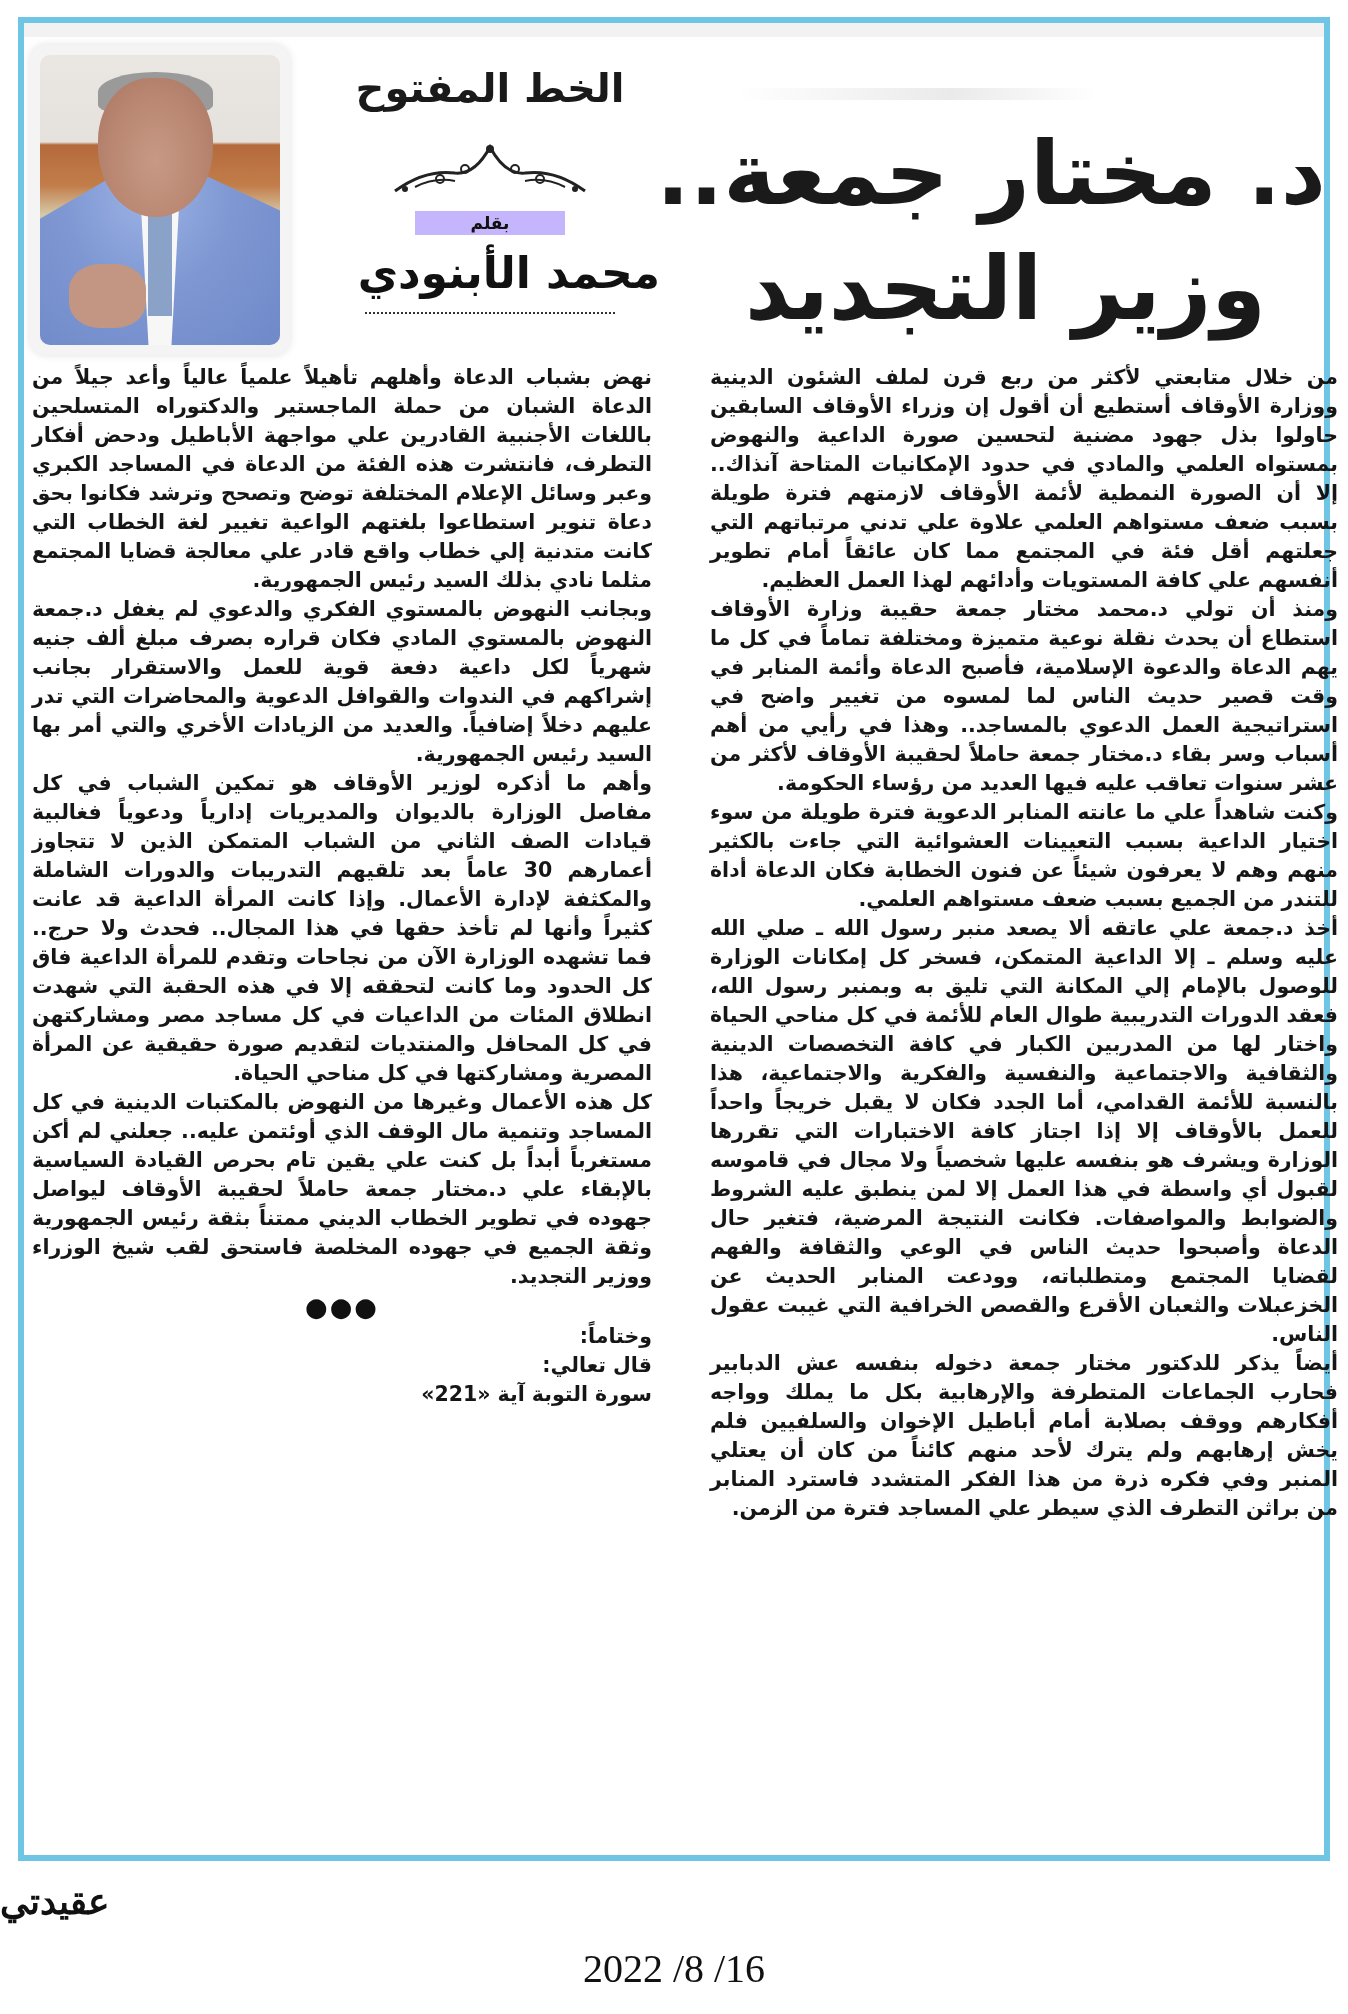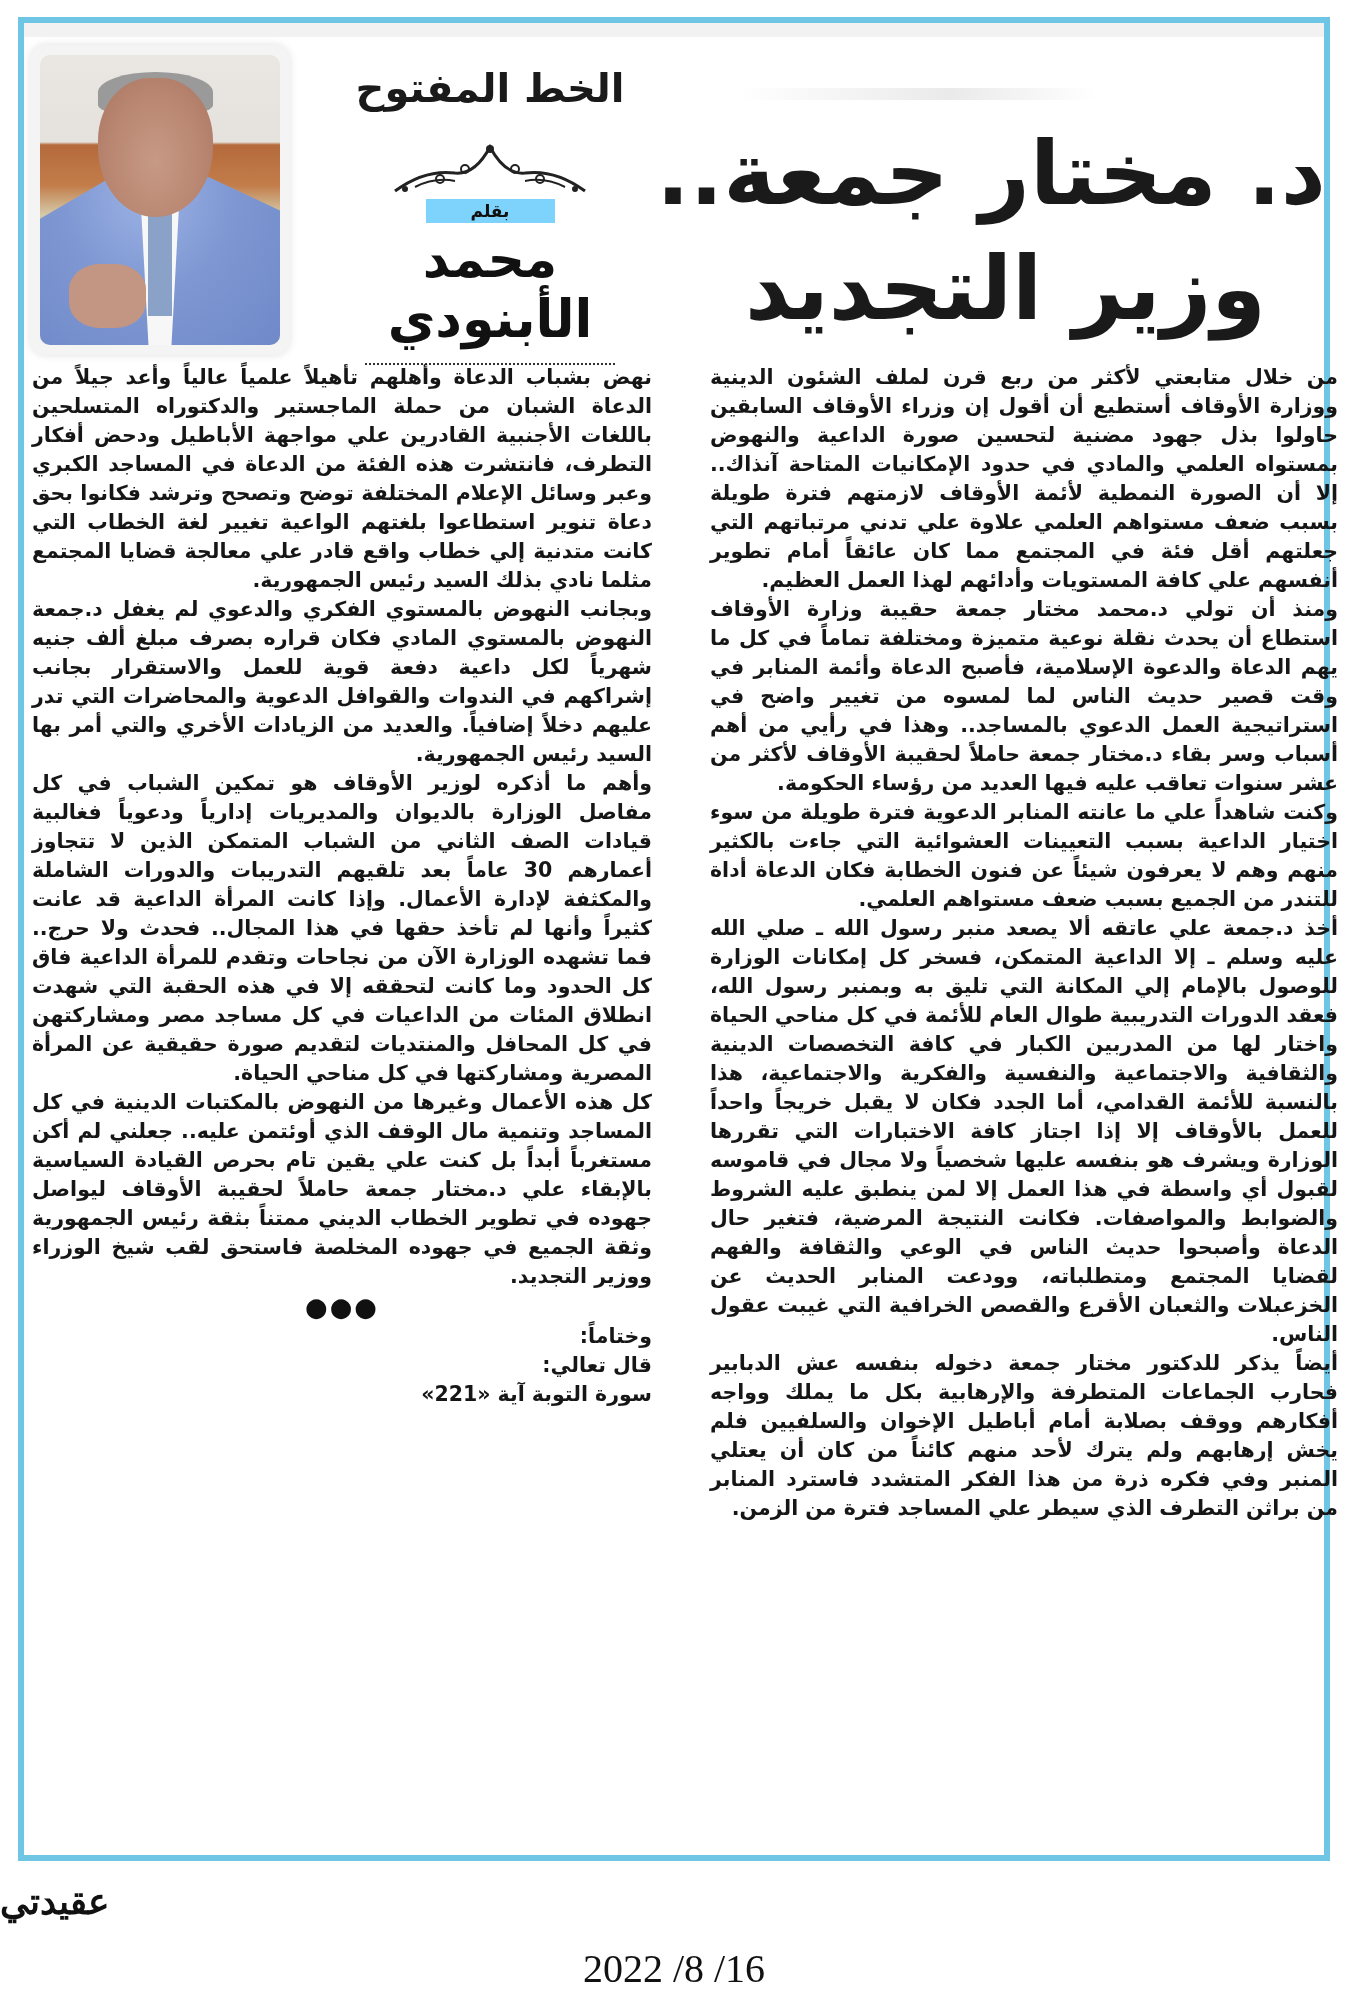--- a/index.html
+++ b/index.html
@@ -39,7 +39,7 @@
     margin: 28px auto 0; width: 210px; height: 60px;
   }
   .colhead .by {
-    margin: 0 auto; width: 129px; background: #7dd3fc; font-size: 17px; font-weight: bold; padding: 2px 0;
+    margin: 12px auto; width: 150px; background: #c4b5fd; font-size: 17px; font-weight: bold; padding: 2px 0;
   }
   .colhead .author {
     font-weight: bold; font-size: 52px; margin-top: 6px; letter-spacing: -1px;

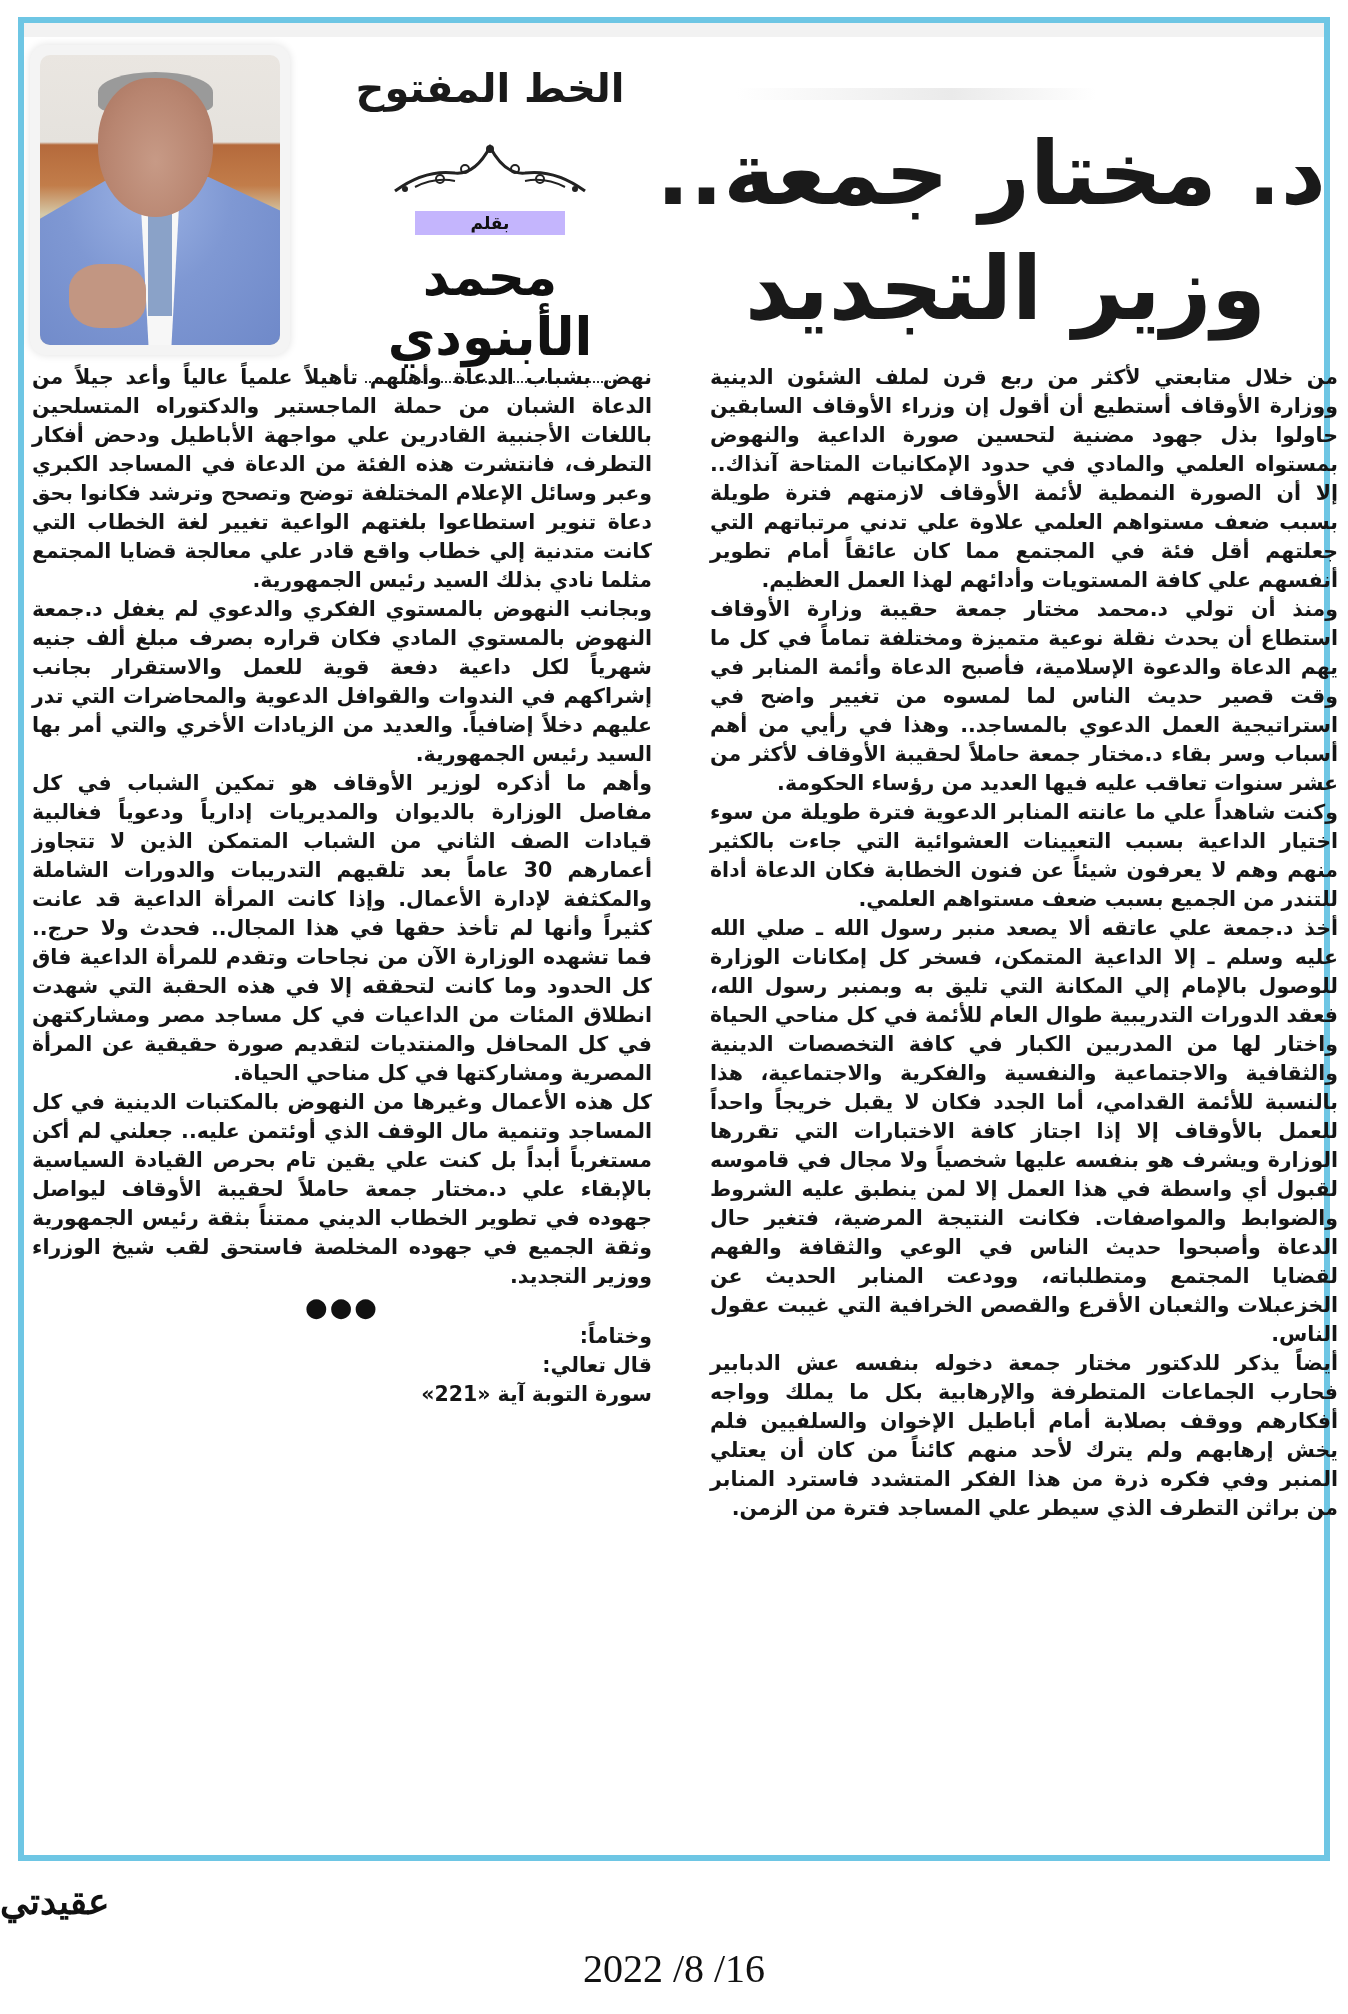--- a/index.html
+++ b/index.html
@@ -42,7 +42,7 @@
     margin: 12px auto; width: 150px; background: #c4b5fd; font-size: 17px; font-weight: bold; padding: 2px 0;
   }
   .colhead .author {
-    font-weight: bold; font-size: 52px; margin-top: 6px; letter-spacing: -1px;
+    font-weight: bold; font-size: 44px; margin-top: 6px; letter-spacing: -1px; text-align: right;
   }
   .colhead .dots {
     margin: 12px auto 0; width: 250px; border-bottom: 2px dotted #333; height: 2px;

